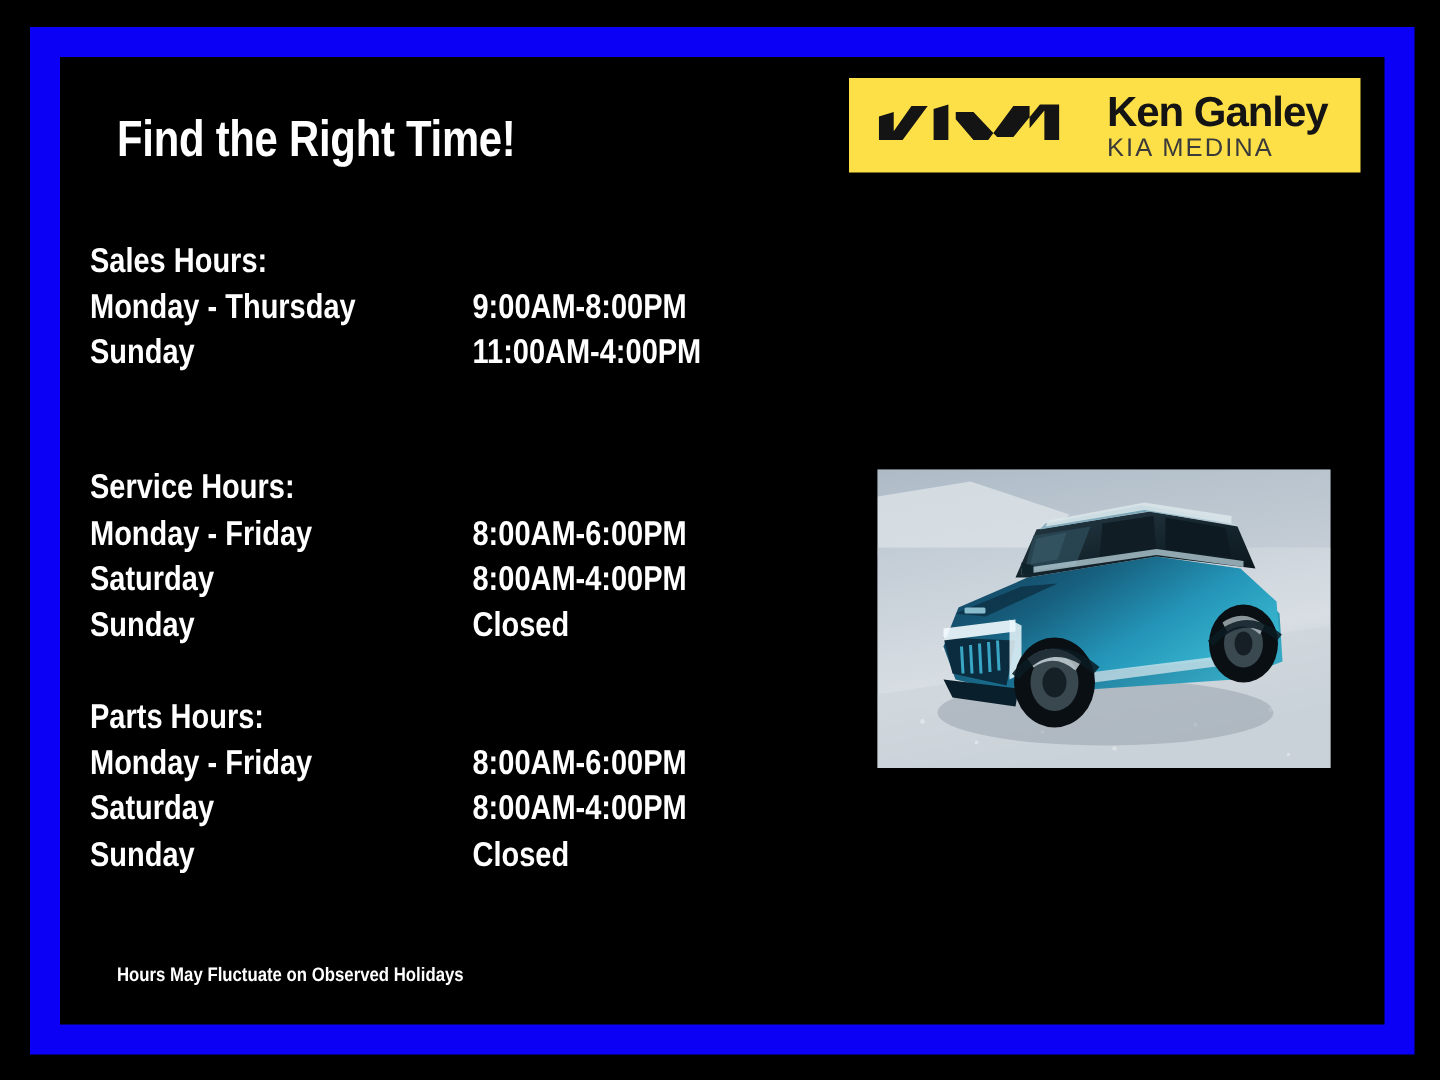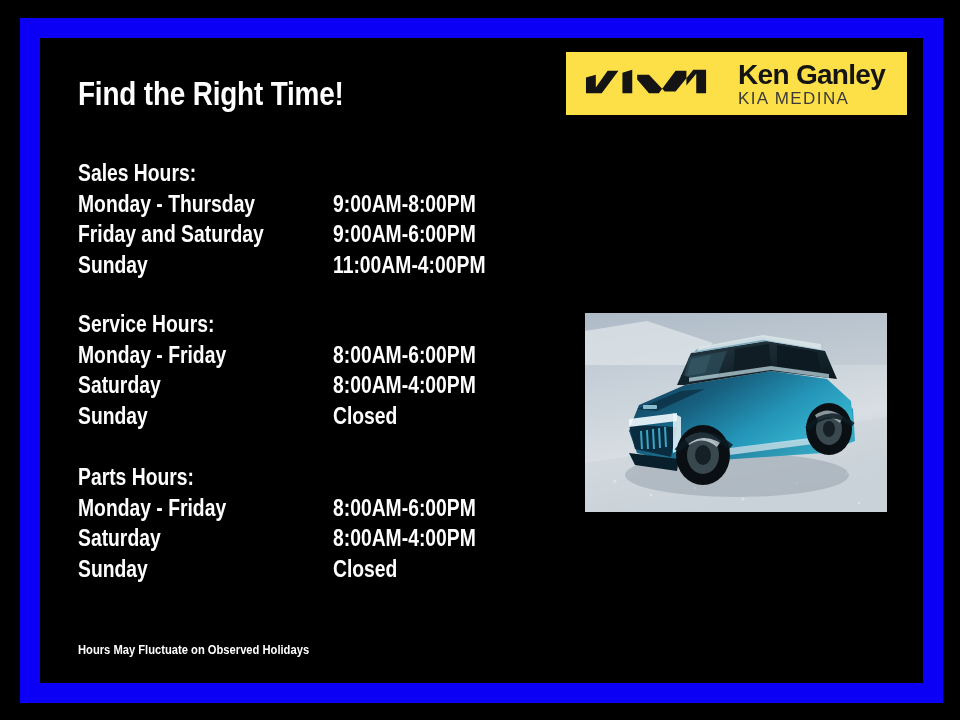--- a/index.html
+++ b/index.html
@@ -59,7 +59,7 @@
   
   .hours-block {
     position: absolute;
-    left: 78px;
+    left: 60px;
     color: #ffffff;
     white-space: nowrap;
   }

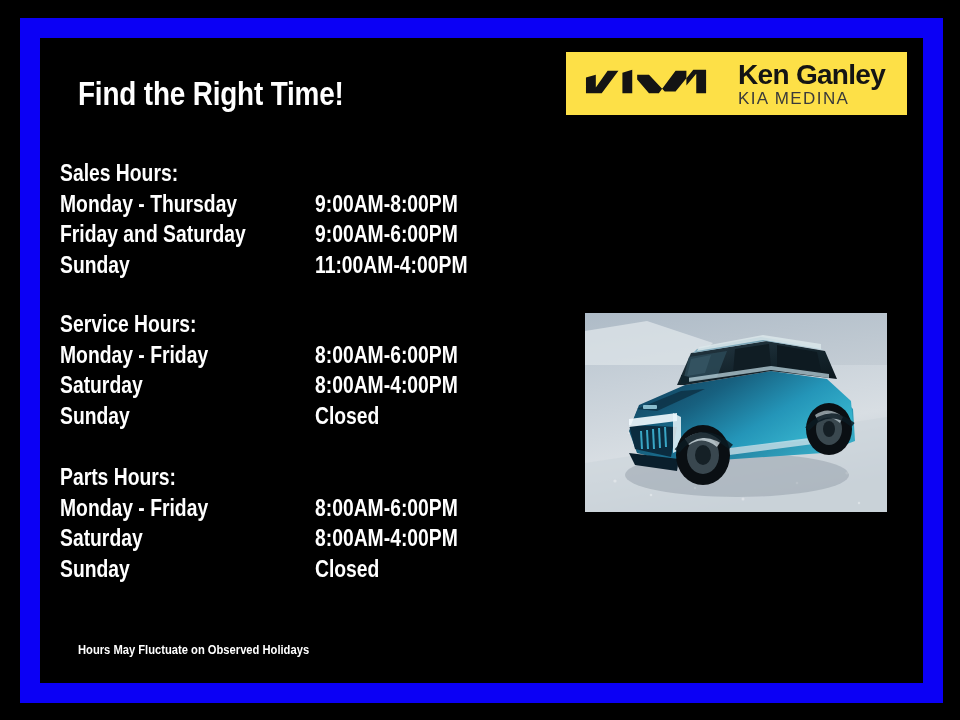--- a/index.html
+++ b/index.html
@@ -187,10 +187,6 @@
       <div class="hours-row">
         <span class="row-day">Monday - Thursday</span>
         <span class="row-time">9:00AM-8:00PM</span>
-      </div>
-      <div class="hours-row">
-        <span class="row-day">Friday and Saturday</span>
-        <span class="row-time">9:00AM-6:00PM</span>
       </div>
       <div class="hours-row">
         <span class="row-day">Sunday</span>

